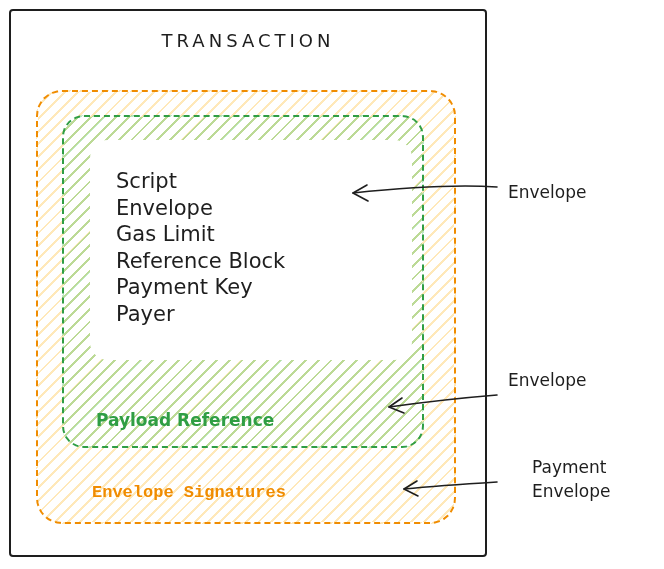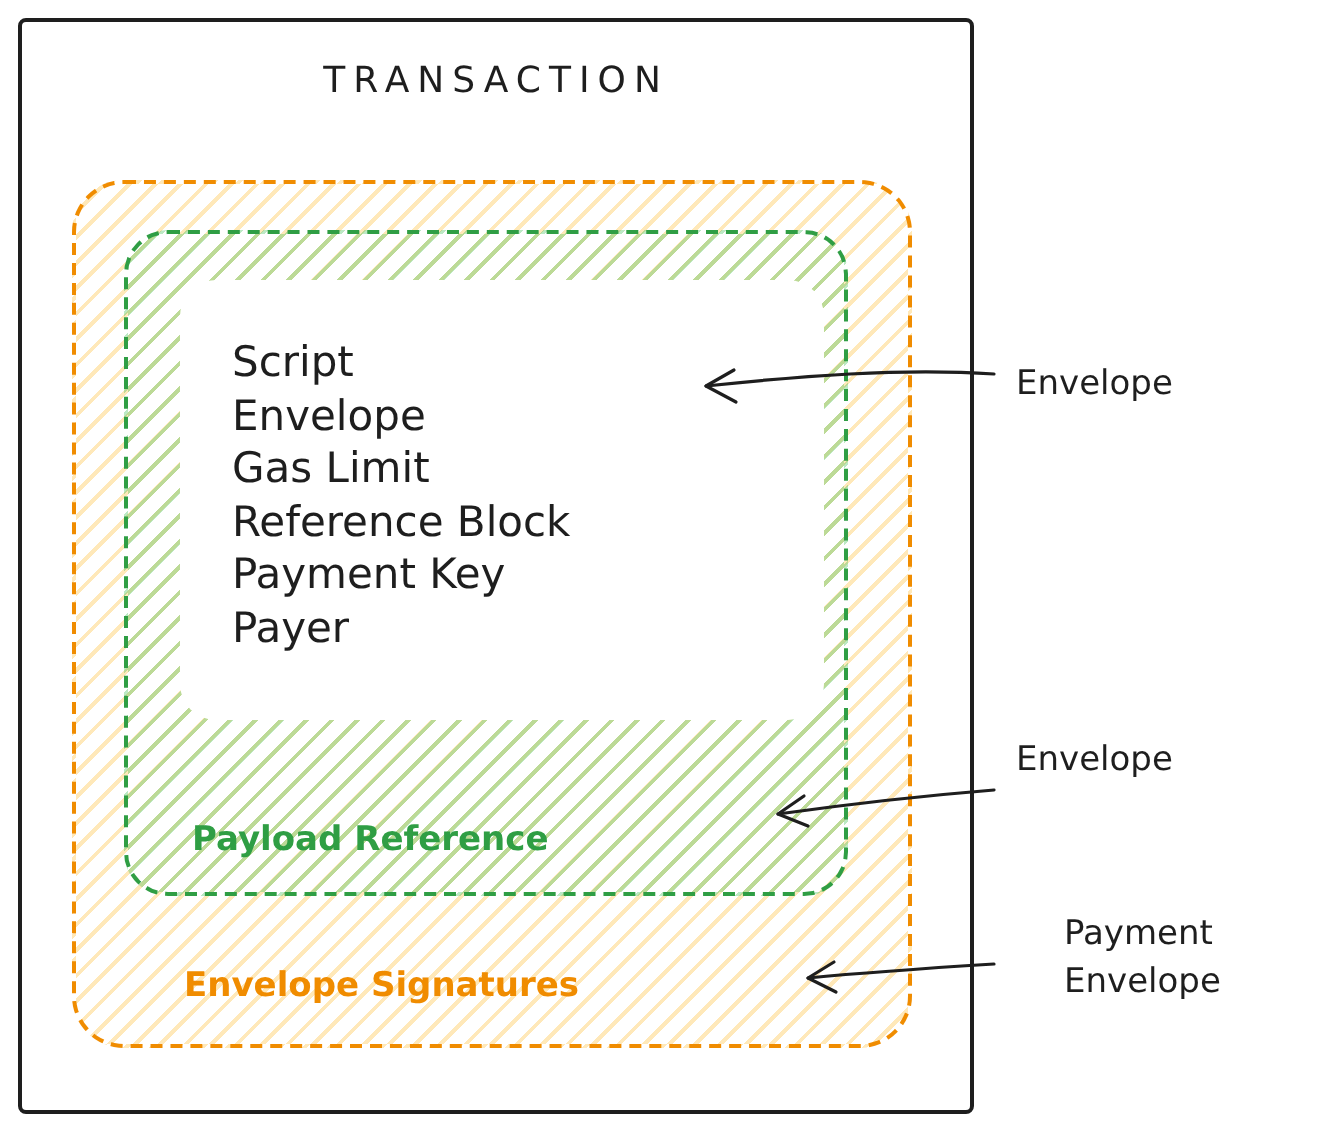--- a/index.html
+++ b/index.html
@@ -97,6 +97,7 @@
     font-weight: 600;
     color: #f08c00;
     white-space: nowrap;
+    font-family: Liberation Mono, monospace;
   }
 
   

